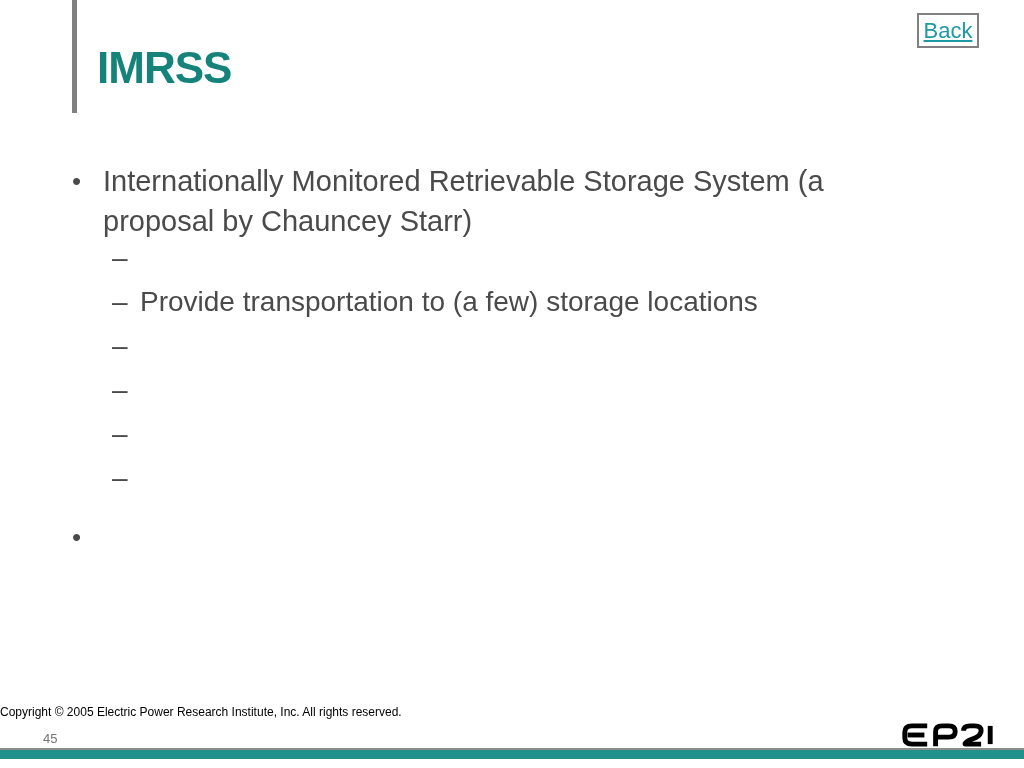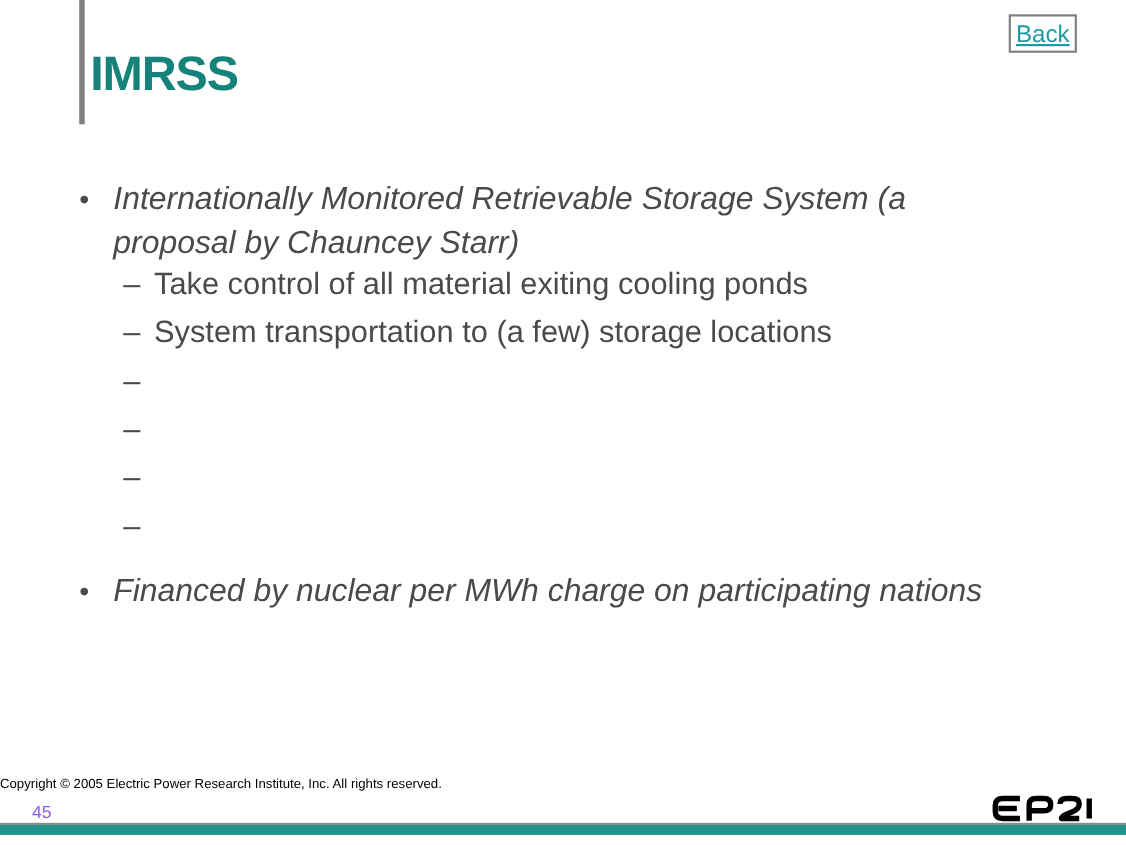--- a/index.html
+++ b/index.html
@@ -22,7 +22,7 @@
   }
   .page-title {
     position: absolute;
-    left: 82px; top: 46px;
+    left: 97px; top: 46px;
     font-size: 44px;
     font-weight: bold;
     letter-spacing: -1px;

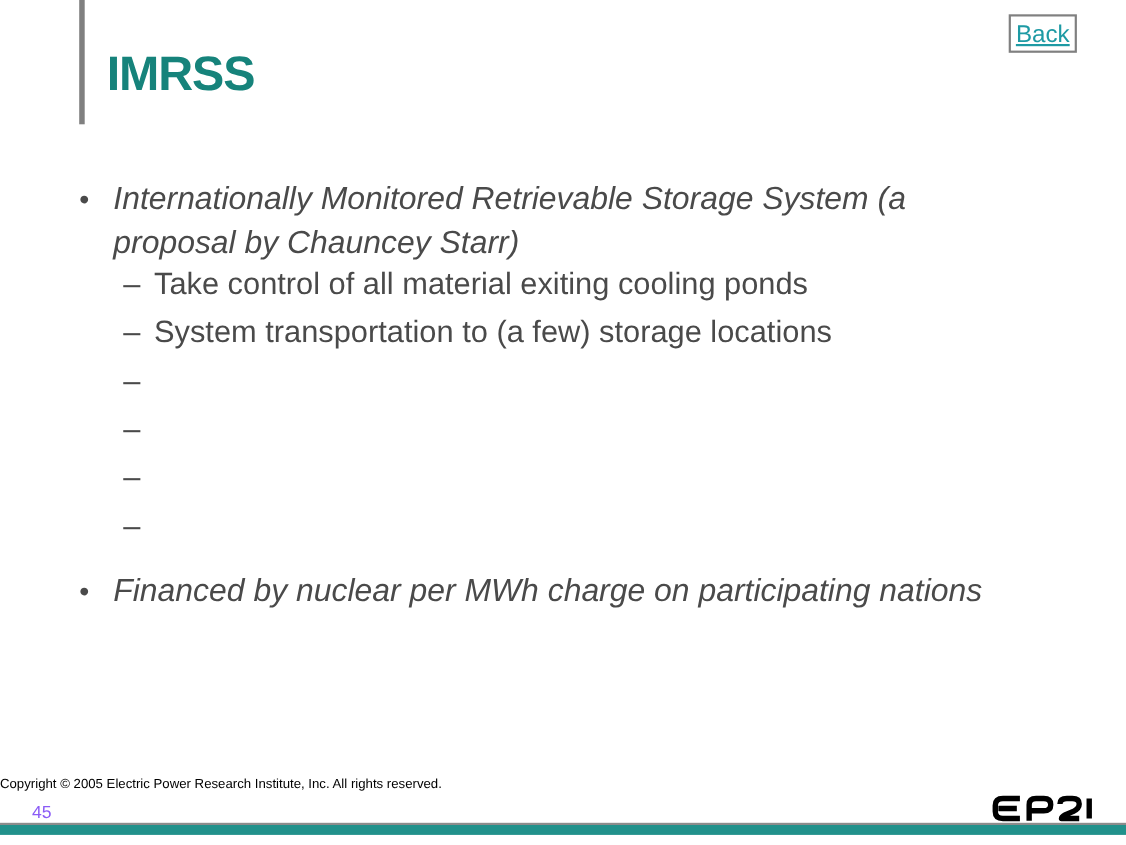--- a/index.html
+++ b/index.html
@@ -66,7 +66,6 @@
   }
   .bullet-item .btext {
     max-width: 822px;
-    font-style: italic;
   }
   .sub-list {
     list-style: none;

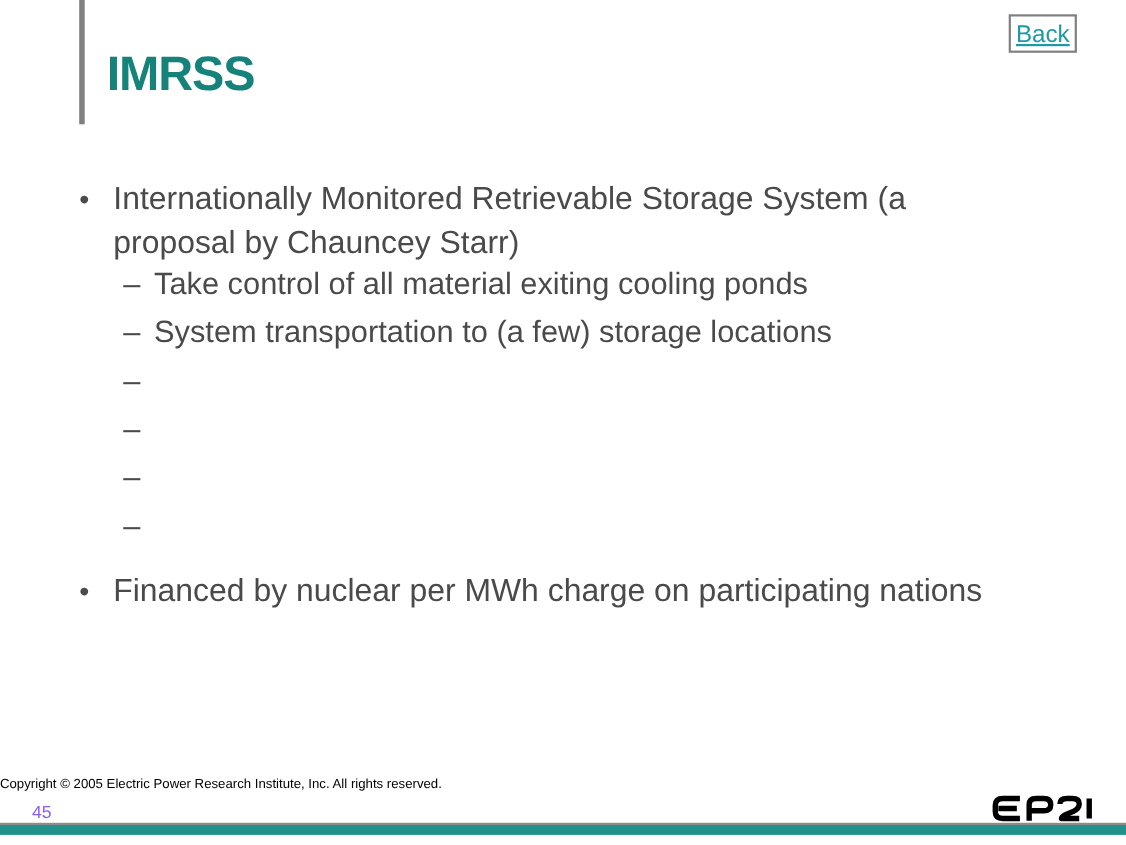--- a/index.html
+++ b/index.html
@@ -141,7 +141,6 @@
     <ul class="sub-list">
       <li>
         <span class="marker">–</span>
-        <span>Take control of all material exiting cooling ponds</span>
       </li>
       <li>
         <span class="marker">–</span>

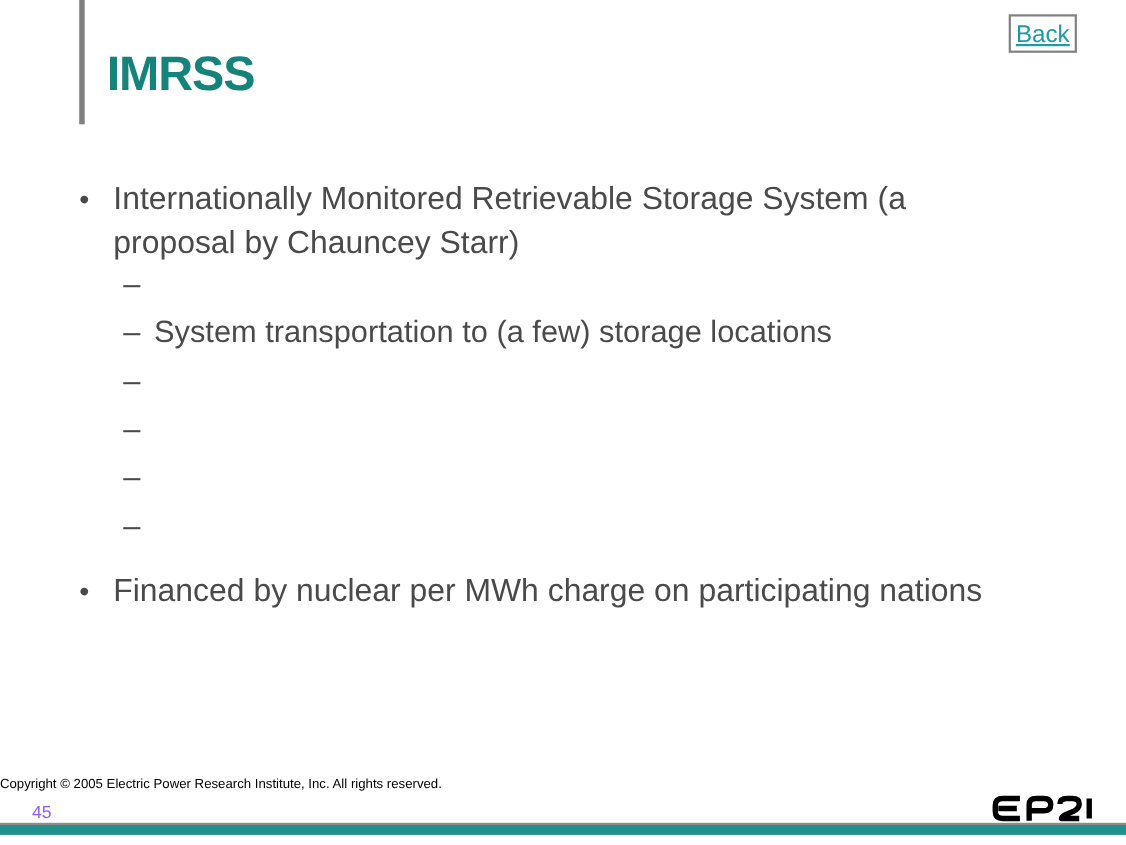--- a/index.html
+++ b/index.html
@@ -144,7 +144,7 @@
       </li>
       <li>
         <span class="marker">–</span>
-        <span>System transportation to (a few) storage locations</span>
+        <span>Provide transportation to (a few) storage locations</span>
       </li>
       <li>
         <span class="marker">–</span>

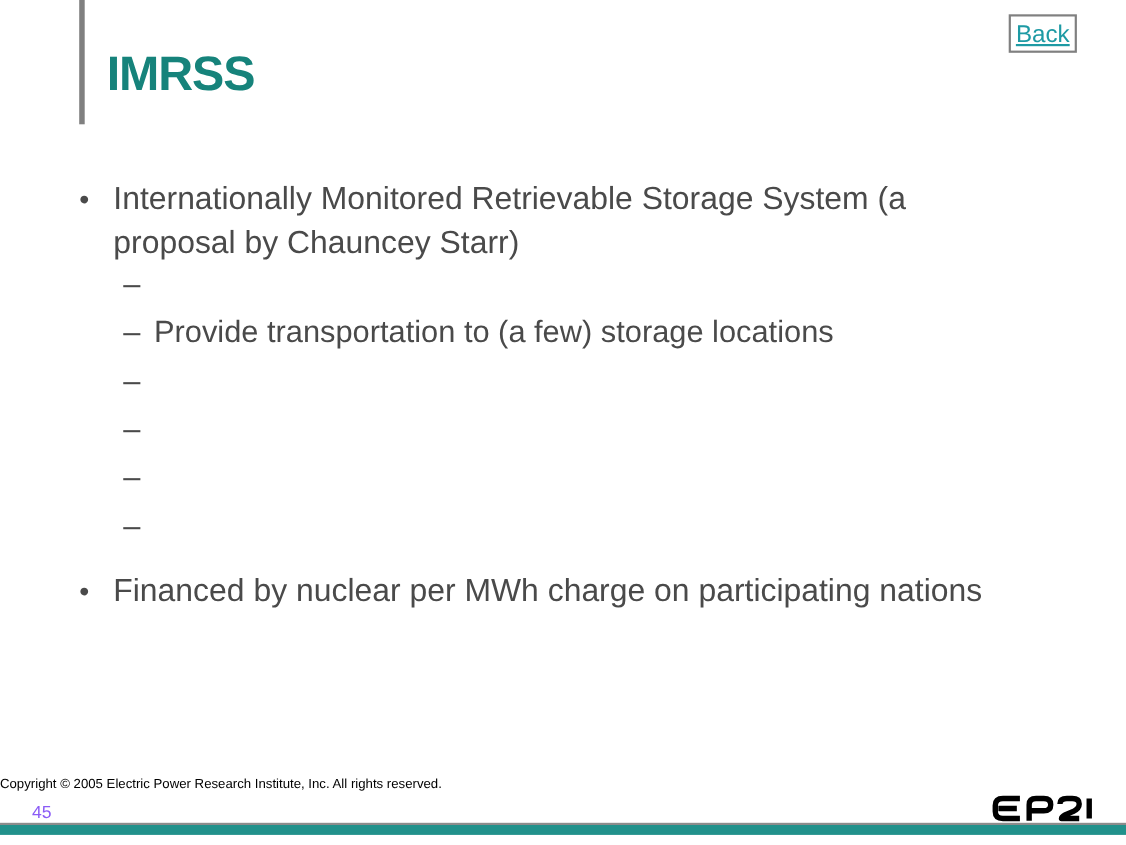--- a/index.html
+++ b/index.html
@@ -162,7 +162,6 @@
 
     <div class="bullet-item second">
       <span class="marker">•</span>
-      <span class="btext">Financed by nuclear per MWh charge on participating nations</span>
     </div>
 
   </div>

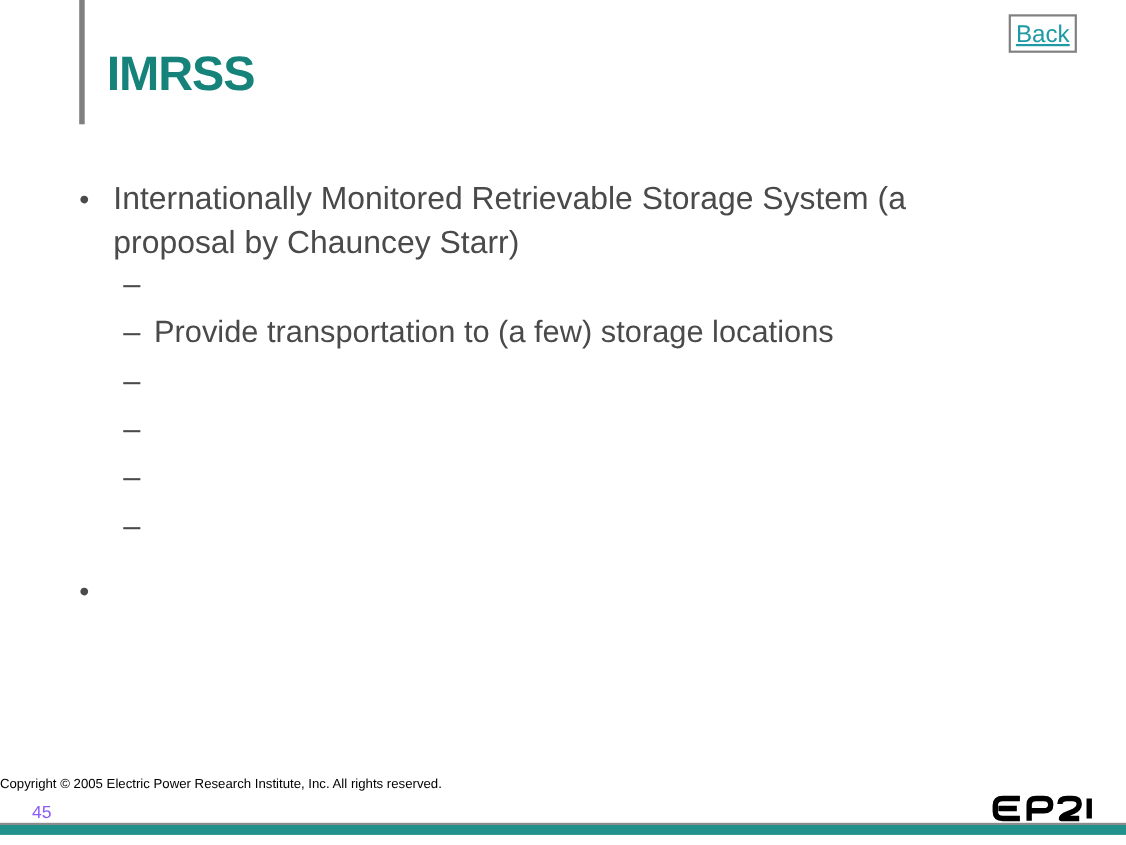--- a/index.html
+++ b/index.html
@@ -89,9 +89,9 @@
   
   .page-number {
     position: absolute;
-    left: 29px; top: 731px;
-    font-size: 16px;
-    color: #8b5cf6;
+    left: 43px; top: 731px;
+    font-size: 13px;
+    color: #737373;
   }
   .copyright {
     position: absolute;

